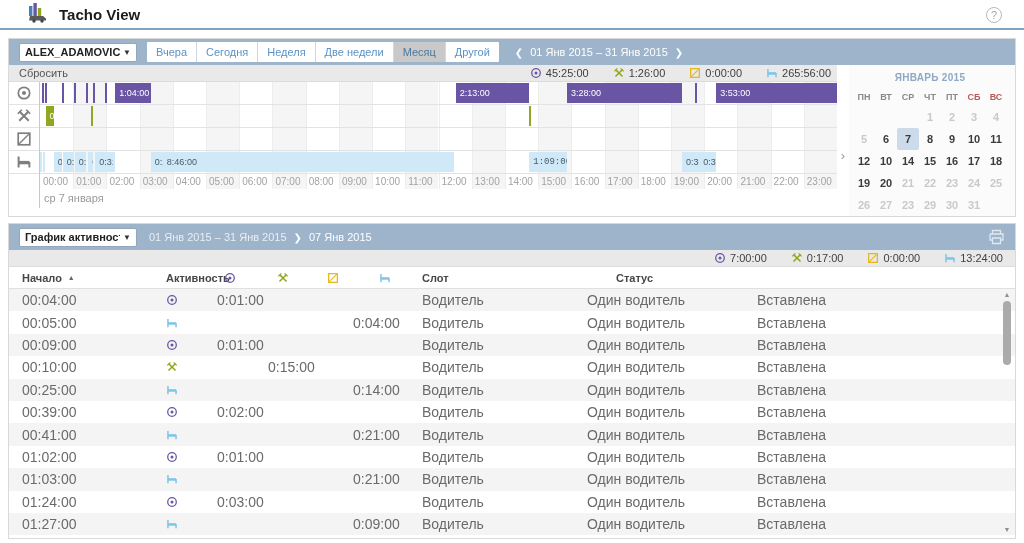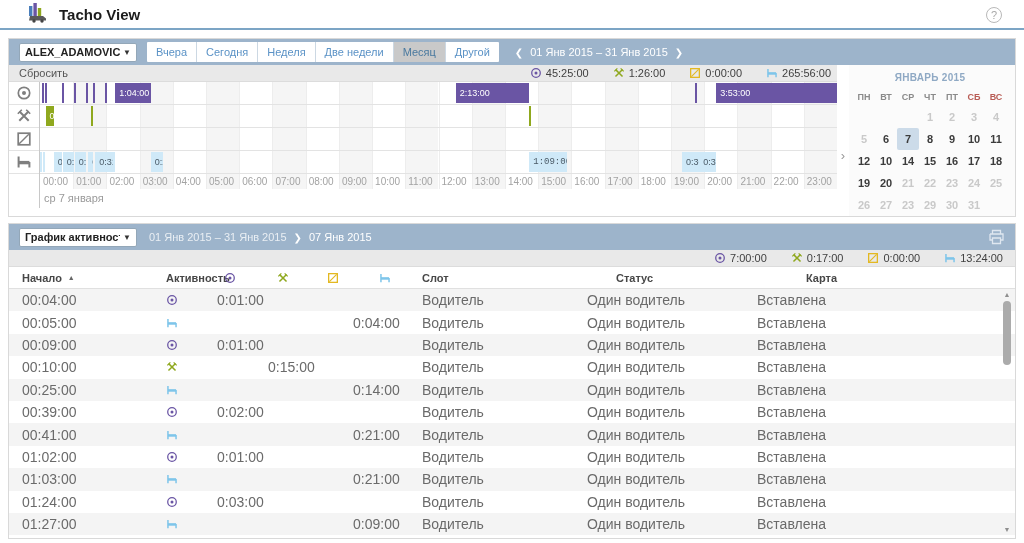--- a/index.html
+++ b/index.html
@@ -286,6 +286,9 @@
                 <div class="seg drive" style="left: 52.1528%; width: 9.23611%;">
                   <span class="seg-label">2:13:00</span>
                 </div>
+                <div class="seg drive" style="left: 66.1111%; width: 14.4444%;">
+                  <span class="seg-label">3:28:00</span>
+                </div>
                 <div class="seg drive" style="left: 82.2222%; width: 0.208333%;"></div>
                 <div class="seg drive" style="left: 84.8611%; width: 15.1389%;">
                   <span class="seg-label">3:53:00</span>

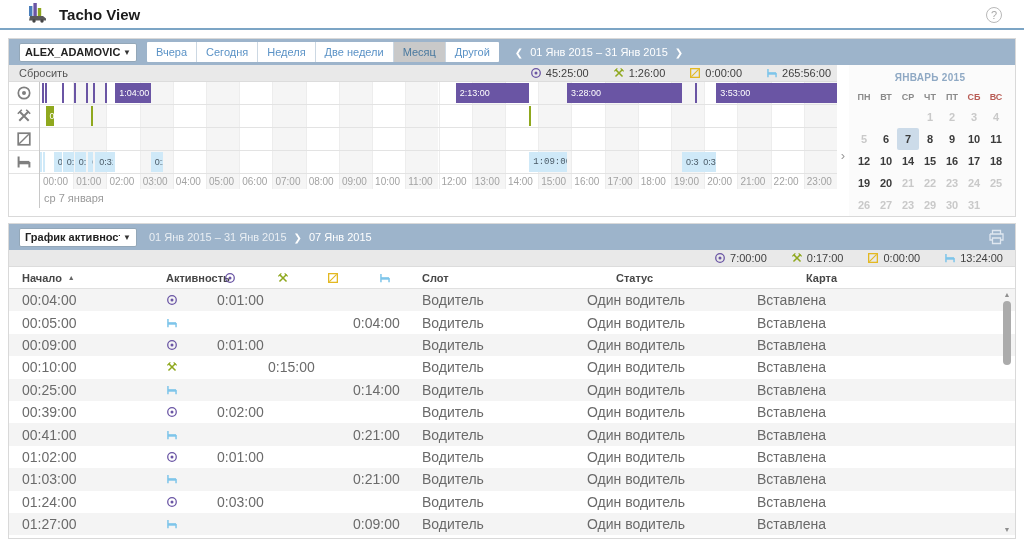--- a/index.html
+++ b/index.html
@@ -326,6 +326,9 @@
                 <div class="seg rest" style="left: 13.8889%; width: 1.52778%;">
                   <span class="seg-label">0:22:00</span>
                 </div>
+                <div class="seg rest" style="left: 15.4167%; width: 36.5278%;">
+                  <span class="seg-label">8:46:00</span>
+                </div>
                 <div class="seg rest" style="left: 61.3889%; width: 4.79167%; font-family: Liberation Mono, monospace;">
                   <span class="seg-label">1:09:00</span>
                 </div>

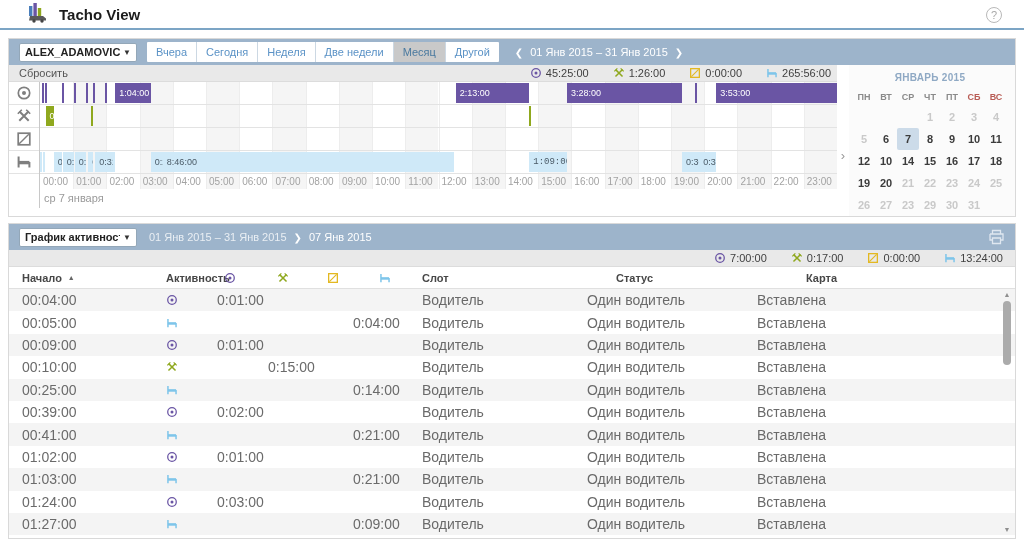--- a/index.html
+++ b/index.html
@@ -489,7 +489,6 @@
         </div>
       <div class="c-slot">Слот</div>
       <div class="c-status th-status">Статус</div>
-      <div class="c-card th-card">Карта</div>
     </div>
 
     <div class="tbl-body">

